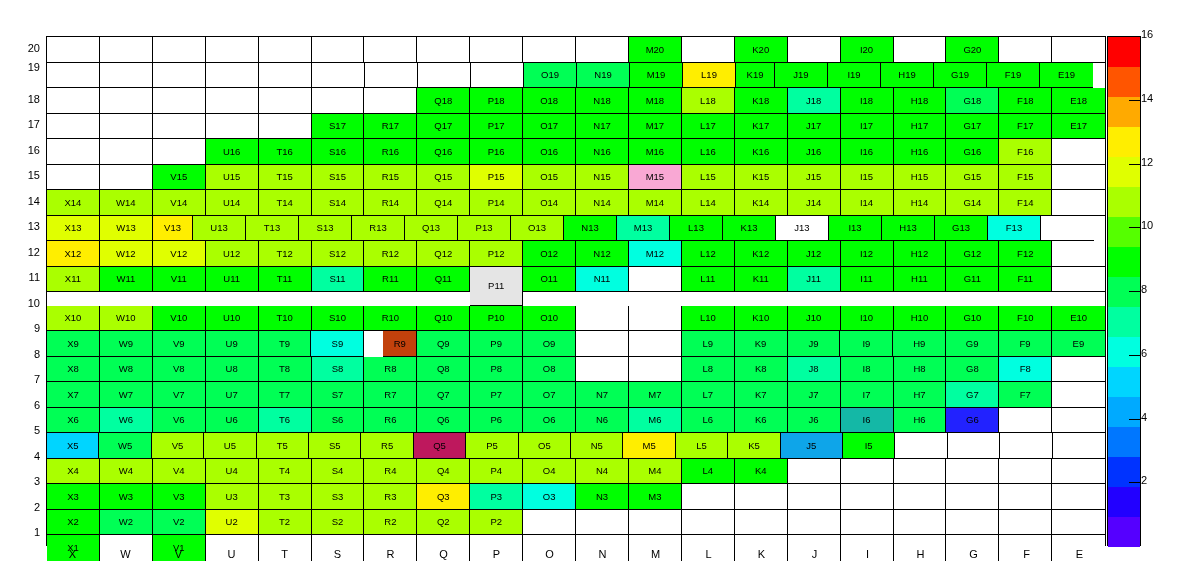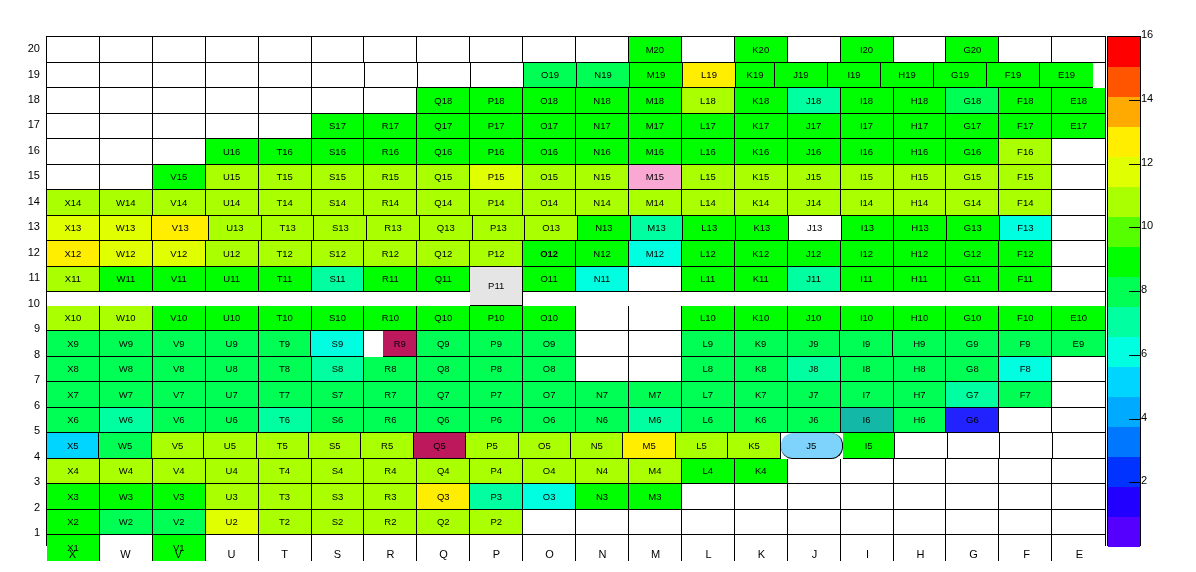--- a/index.html
+++ b/index.html
@@ -1083,7 +1083,7 @@
 
   <div id="axes">
       <div class="ylabel" style="top: 41.75px;">20</div>
-      <div class="ylabel" style="top: 68px;">19</div>
+      <div class="ylabel" style="top: 61px;">19</div>
       <div class="ylabel" style="top: 92.75px;">18</div>
       <div class="ylabel" style="top: 118.25px;">17</div>
       <div class="ylabel" style="top: 143.75px;">16</div>

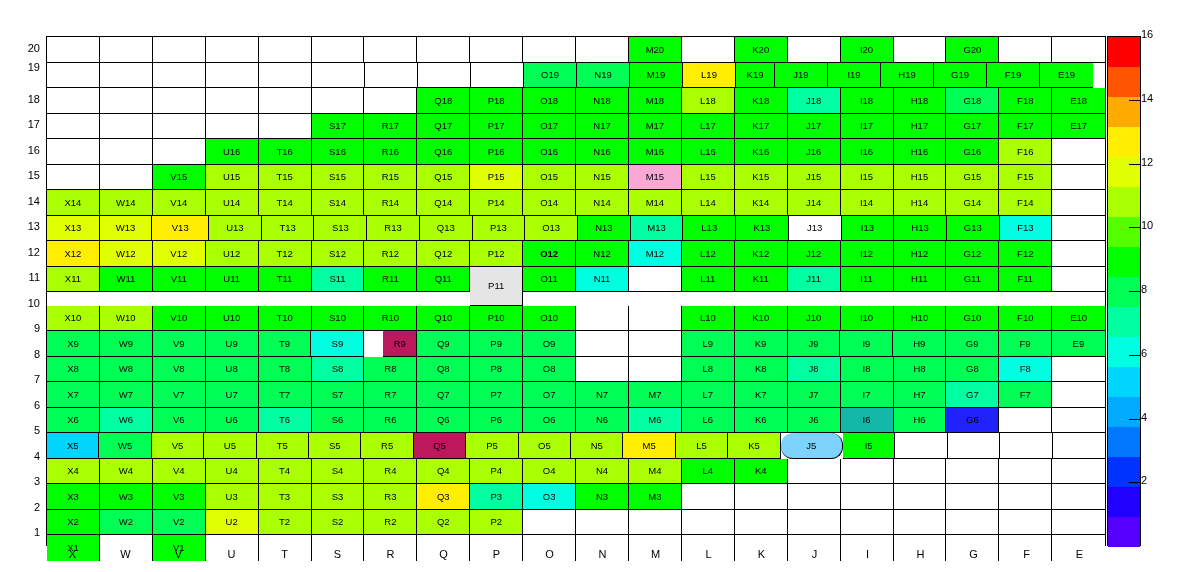--- a/index.html
+++ b/index.html
@@ -402,7 +402,7 @@
         <div class="cell" style="width: 53px; height: 25.5px; background: rgb(224, 255, 0);">
           <span>W13</span>
         </div>
-        <div class="cell" style="width: 57px; height: 25.5px; background: rgb(255, 238, 0);">
+        <div class="cell" style="width: 40px; height: 25.5px; background: rgb(255, 238, 0);">
           <span>V13</span>
         </div>
         <div class="cell" style="width: 53px; height: 25.5px; background: rgb(170, 255, 0);">

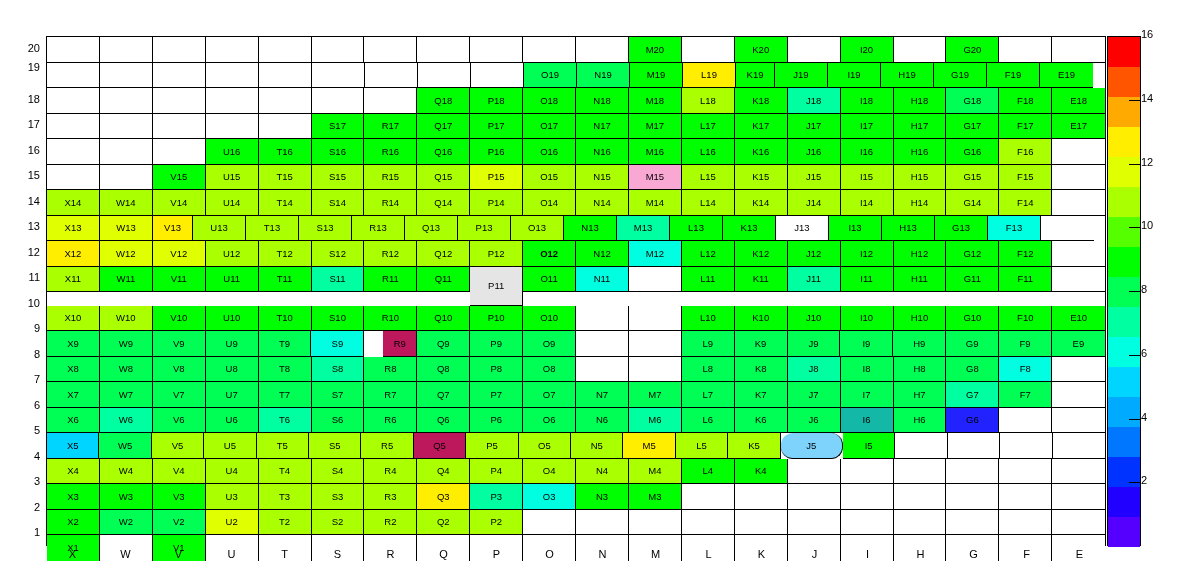--- a/index.html
+++ b/index.html
@@ -483,7 +483,7 @@
         <div class="cell" style="width: 53px; height: 25.5px; background: rgb(170, 255, 0);">
           <span>P12</span>
         </div>
-        <div class="cell" style="width: 53px; height: 25.5px; background: rgb(0, 255, 0); font-weight: bold;">
+        <div class="cell" style="width: 53px; height: 25.5px; background: rgb(0, 255, 0);">
           <span>O12</span>
         </div>
         <div class="cell" style="width: 53px; height: 25.5px; background: rgb(0, 255, 0);">

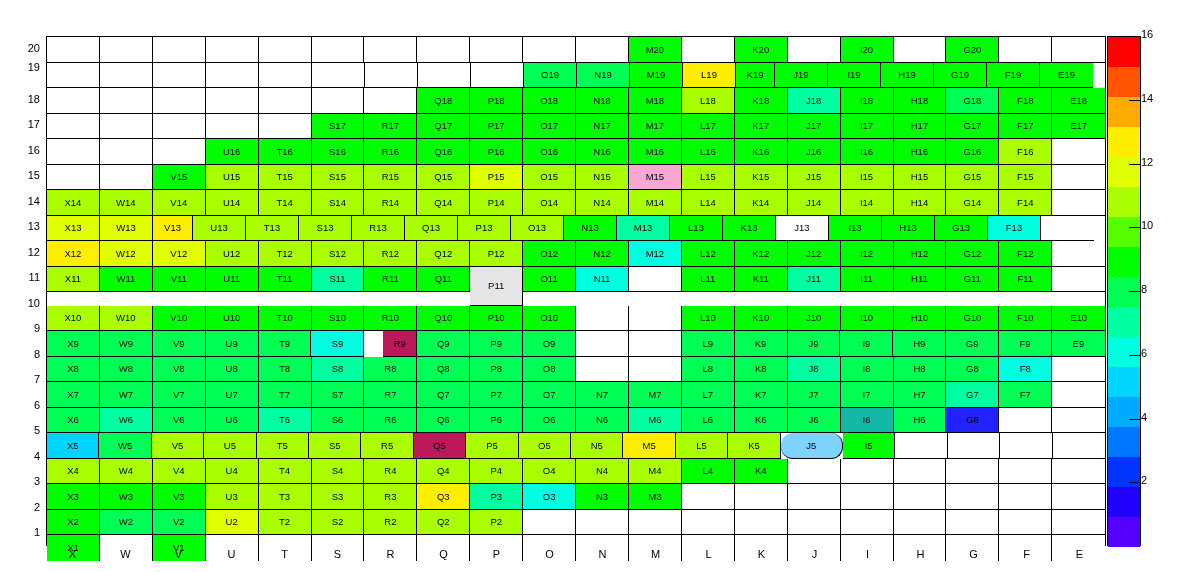--- a/index.html
+++ b/index.html
@@ -650,7 +650,7 @@
         <div class="cell" style="width: 53px; height: 25.5px; background: rgb(0, 255, 224);">
           <span>S9</span>
         </div>
-        <div class="cell" style="width: 34px; height: 25.5px; background: #be185d; margin-left: 19px;">
+        <div class="cell" style="width: 34px; height: 25.5px; background: #c2410c; margin-left: 19px;">
           <span>R9</span>
         </div>
         <div class="cell" style="width: 53px; height: 25.5px; background: rgb(0, 255, 85);">

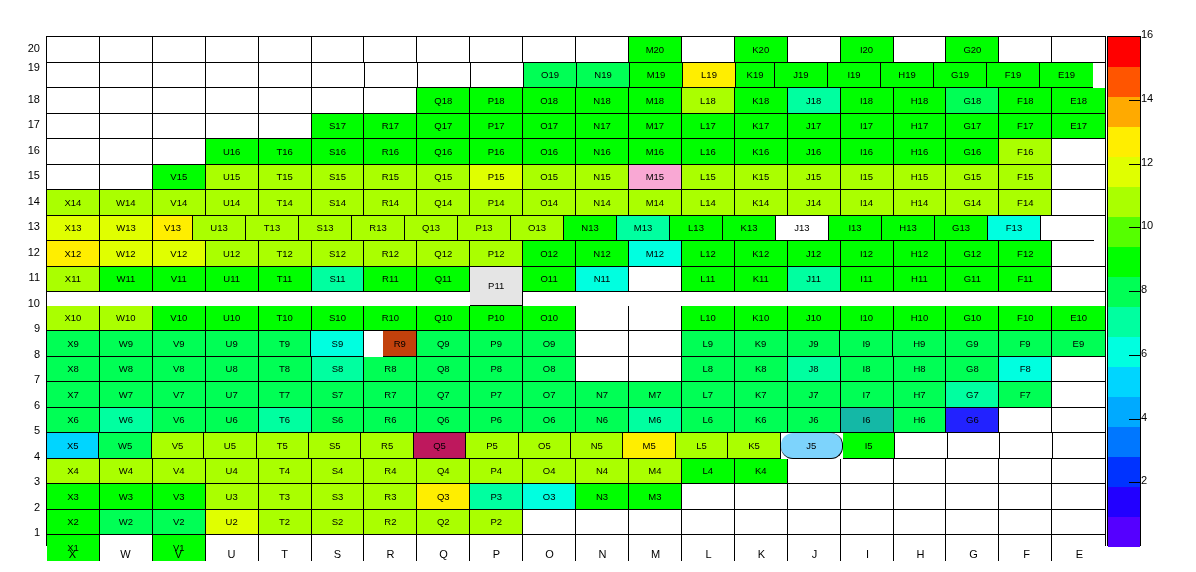--- a/index.html
+++ b/index.html
@@ -906,7 +906,7 @@
         <div class="cell" style="width: 53px; height: 25.5px; background: rgb(170, 255, 0);">
           <span>K5</span>
         </div>
-        <div class="cell" style="width: 63px; height: 25.5px; background: #7dd3fc; border-radius: 12px;">
+        <div class="cell" style="width: 63px; height: 25.5px; background: #0ea5e9;">
           <span>J5</span>
         </div>
         <div class="cell" style="width: 53px; height: 25.5px; background: rgb(0, 255, 0);">

